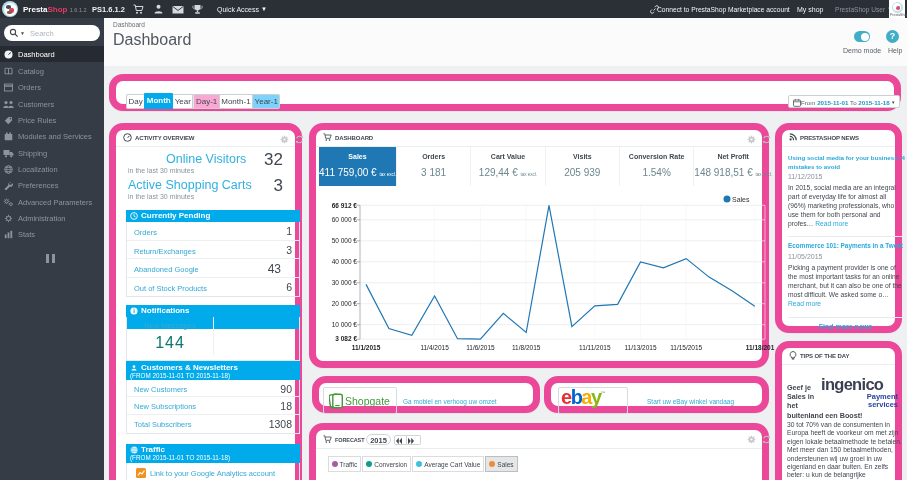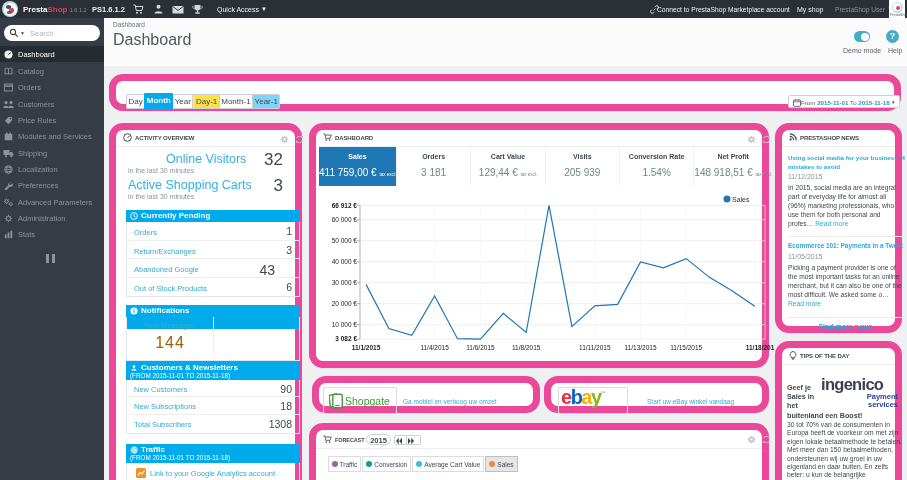--- a/index.html
+++ b/index.html
@@ -163,7 +163,7 @@
   <div style="border:1px solid #ccd0d3;border-right:none;border-radius:2px 0 0 2px;background:#fff;padding:0 1.5px;line-height:13px;">Day</div>
   <div style="background:#00aaeb;color:#fff;font-weight:bold;padding:0 2.5px;line-height:15px;margin-top:-1px;height:16px;border-radius:1px;">Month</div>
   <div style="border:1px solid #ccd0d3;border-left:none;background:#fff;padding:0 1.5px;line-height:13px;">Year</div>
-  <div style="border:1px solid #ccd0d3;border-left:1px solid #e4e6e8;background:#fde047;padding:0 1.5px;line-height:13px;">Day-1</div>
+  <div style="border:1px solid #ccd0d3;border-left:1px solid #e4e6e8;background:#f9a8d4;padding:0 1.5px;line-height:13px;">Day-1</div>
   <div style="border:1px solid #ccd0d3;border-left:none;background:#fff;padding:0 1.5px;line-height:13px;">Month-1</div>
   <div style="border:1px solid #ccd0d3;border-left:none;border-radius:0 2px 2px 0;background:#7dd3fc;padding:0 1.5px;line-height:13px;">Year-1</div>
  </div>

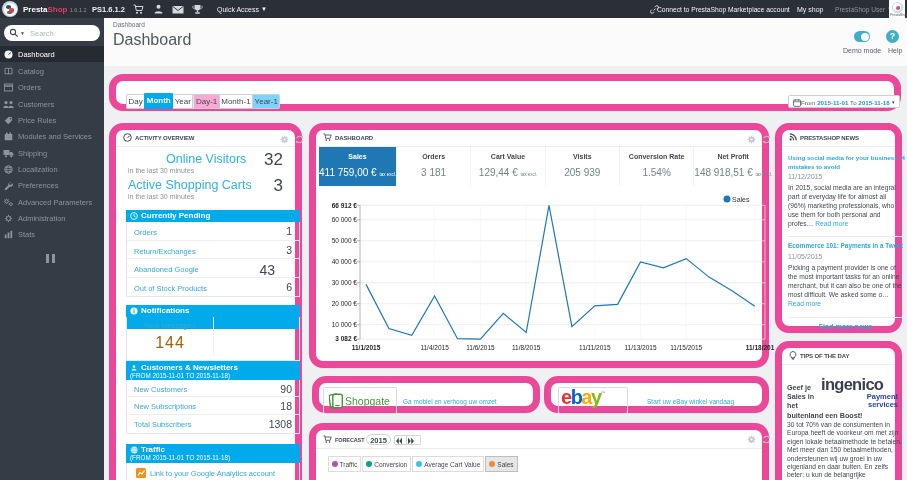--- a/index.html
+++ b/index.html
@@ -214,7 +214,7 @@
       </div>
   <div style="height:18.7px;border-bottom:1px solid #eceeef;position:relative;">
         <span class="a" style="left:7px;top:6px;color:#35a9d4;">Abandoned Google</span>
-        <span class="a" style="right:24px;top:3px;font-size:14px;color:#414750;">43</span>
+        <span class="a" style="right:18px;top:3px;font-size:12px;color:#414750;">43</span>
       </div>
   <div style="height:18.2px;position:relative;">
         <span class="a" style="left:7px;top:6px;color:#35a9d4;">Out of Stock Products</span>

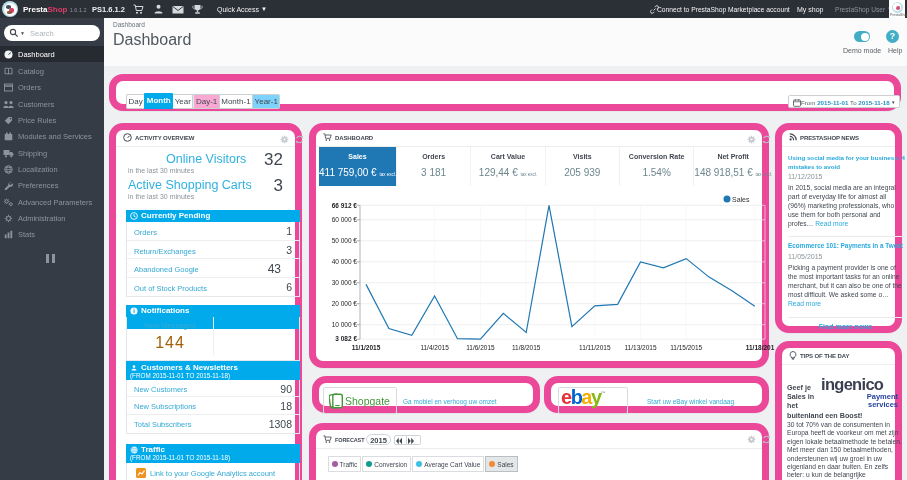--- a/index.html
+++ b/index.html
@@ -230,7 +230,7 @@
  <div class="a" style="left:10px;top:187px;width:174px;height:44px;border:1px solid #e4e7e9;border-top:none;">
   <div class="a" style="left:0;top:0;width:87px;height:38px;border-right:1px solid #eceeef;text-align:center;">
    <div style="font-size:7.5px;color:#35a9d4;margin-top:4px;">New Messages</div>
-   <div style="font-size:16px;color:#a16207;margin-top:4px;letter-spacing:1px;">144</div>
+   <div style="font-size:16px;color:#0f766e;margin-top:4px;letter-spacing:1px;">144</div>
   </div>
  </div>
  <div class="a" style="left:10px;top:231px;width:174px;height:18.5px;background:#00aaeb;color:#fff;">

